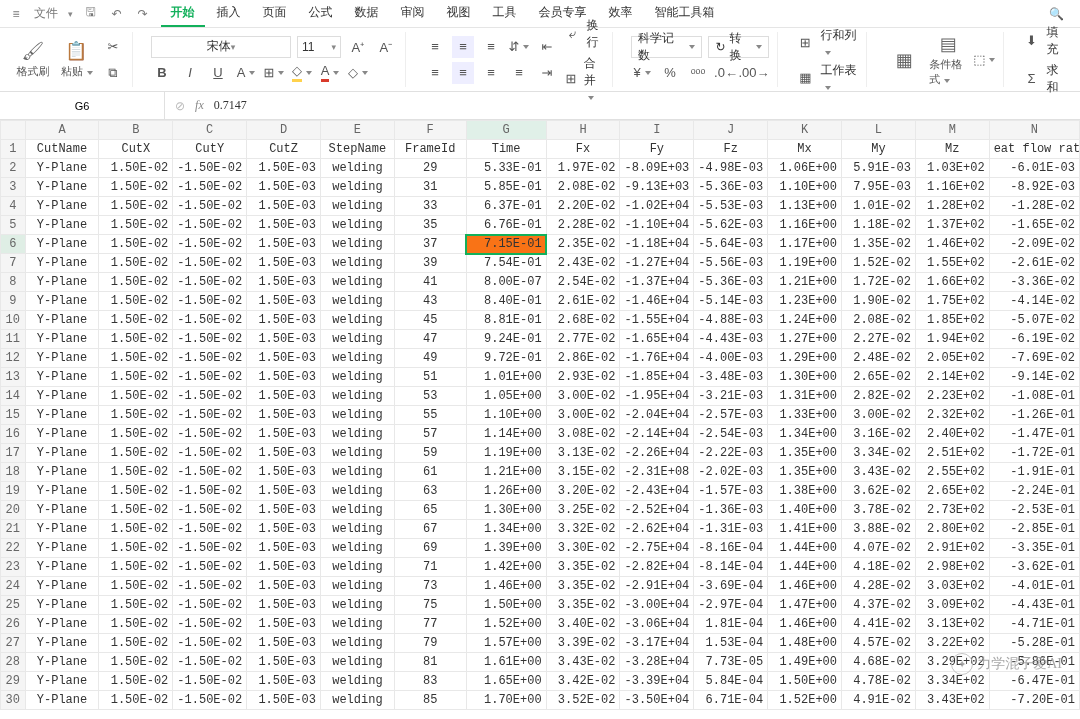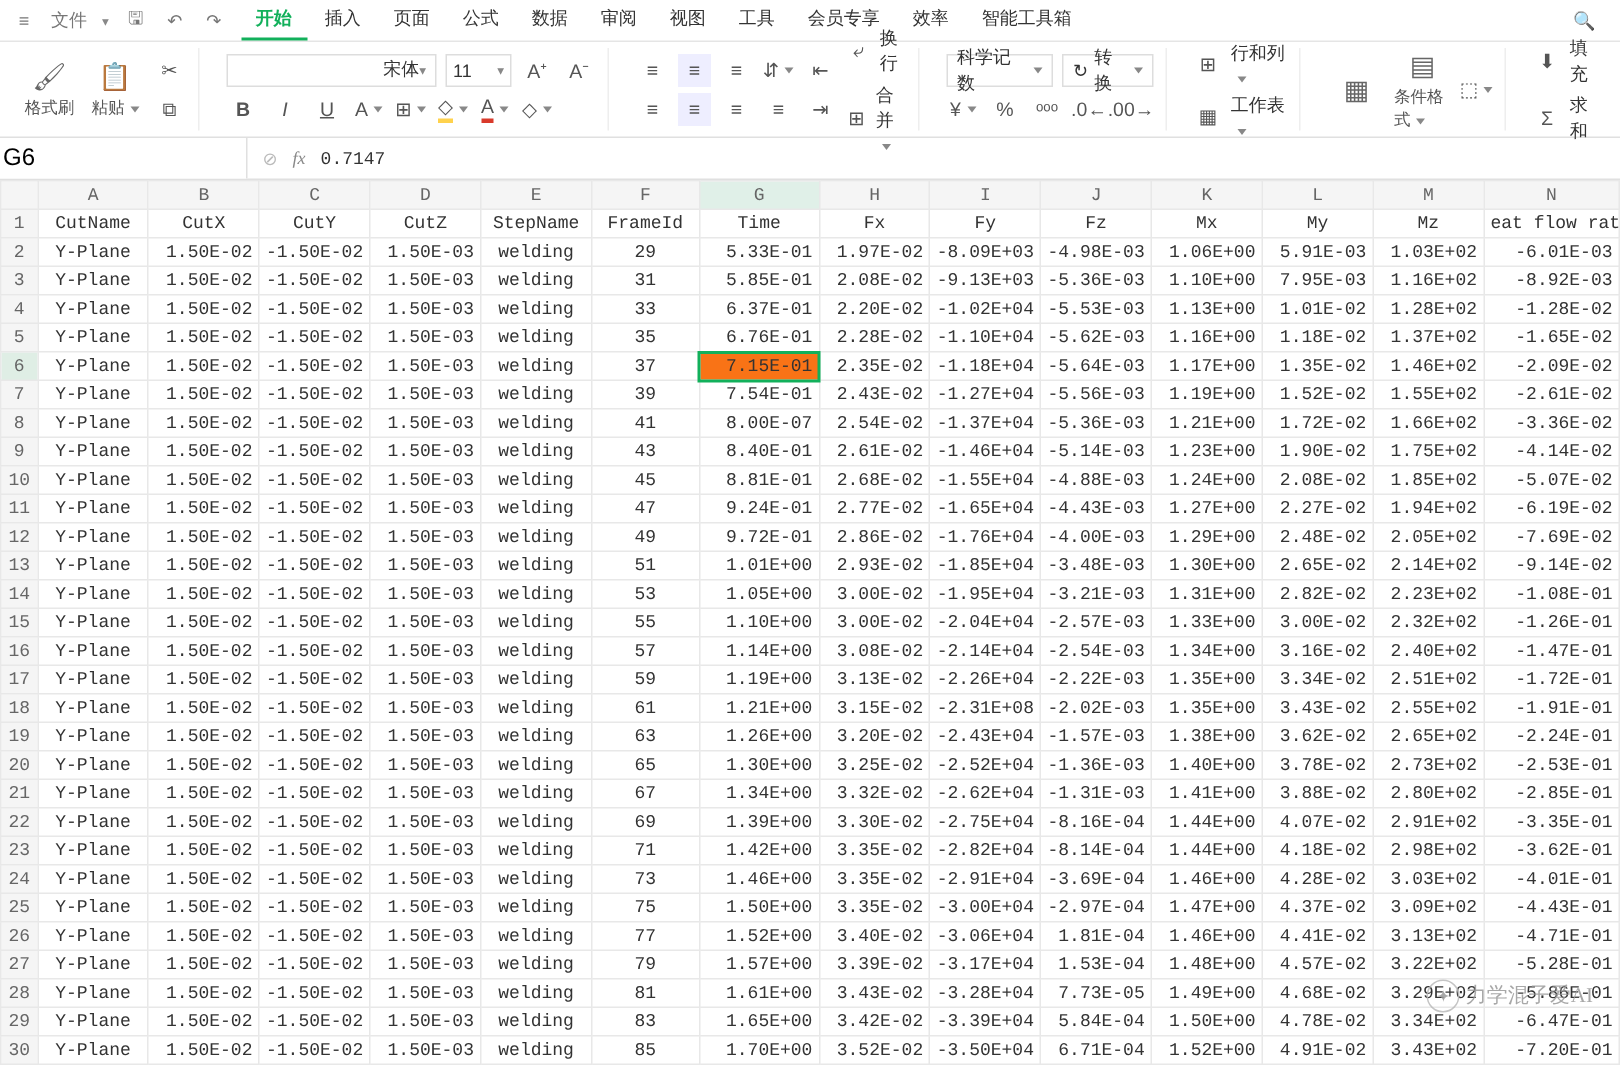--- a/index.html
+++ b/index.html
@@ -18,7 +18,7 @@
   .btnv .lbl{font-size:11px}
   .stack{display:flex;flex-direction:column;gap:4px}
   .row{display:flex;align-items:center;gap:6px}
-  .fontSel{border:1px solid #ddd;height:22px;width:140px;display:flex;align-items:center;justify-content:flex-end;padding:0 6px;background:#fff}
+  .fontSel{border:1px solid #ddd;height:22px;width:140px;display:flex;align-items:center;justify-content:center;padding:0 6px;background:#fff}
   .sizeSel{border:1px solid #ddd;height:22px;width:44px;display:flex;align-items:center;justify-content:space-between;padding:0 4px;background:#fff}
   .sqbtn,.alignbtn{width:22px;height:22px;display:flex;align-items:center;justify-content:center;border:1px solid transparent;color:#555;font-size:13px}
   .wide{border:1px solid #ddd;height:22px;display:flex;align-items:center;padding:0 6px;gap:4px;background:#fff}

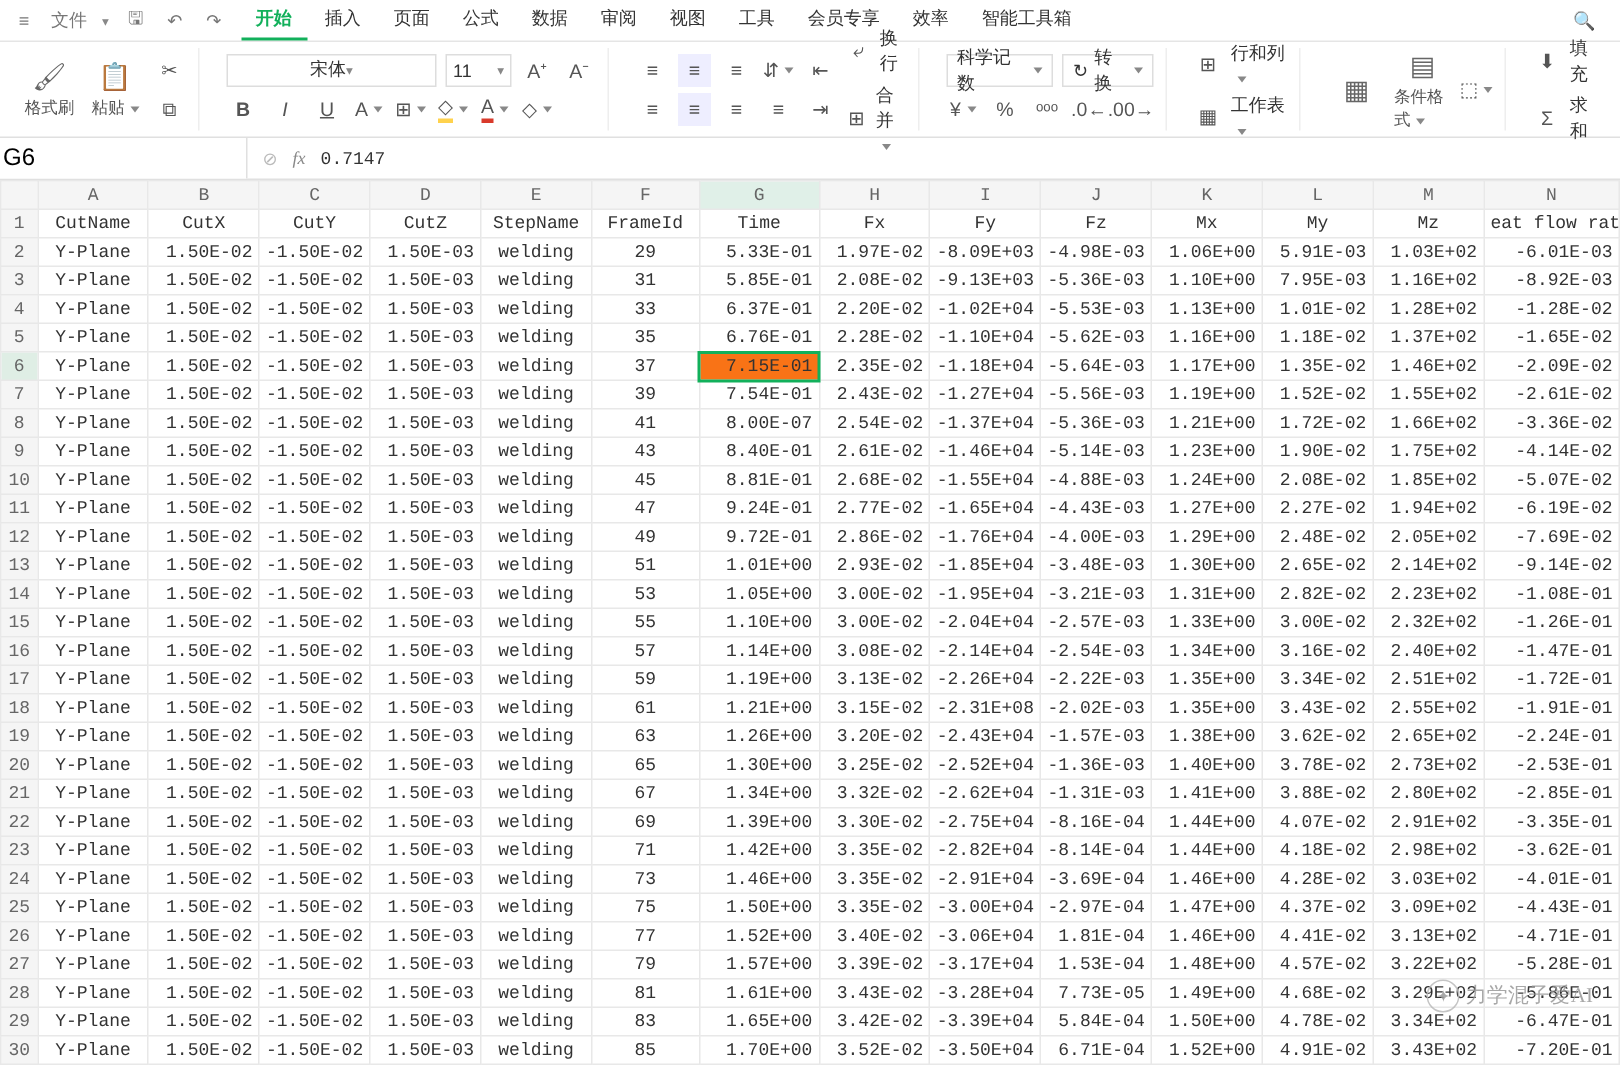--- a/index.html
+++ b/index.html
@@ -26,7 +26,7 @@
   .caret{font-size:9px;color:#888}
   .refbar{display:flex;align-items:center;height:28px;border-bottom:1px solid #e0e0e0}
   .namebox{width:165px;border-right:1px solid #e0e0e0;height:100%;display:flex;align-items:center;justify-content:center;background:#fff}
-  .namebox input{border:none;outline:none;font-size:16px;width:100%}
+  .namebox input{border:none;outline:none;text-align:center;font-size:11px;width:100%}
   .fxarea{display:flex;align-items:center;gap:10px;padding:0 10px;flex:1}
   .fxarea .fx{font-style:italic;font-family:Georgia,serif;color:#888}
   .grid{width:1080px;border-collapse:collapse;table-layout:fixed}

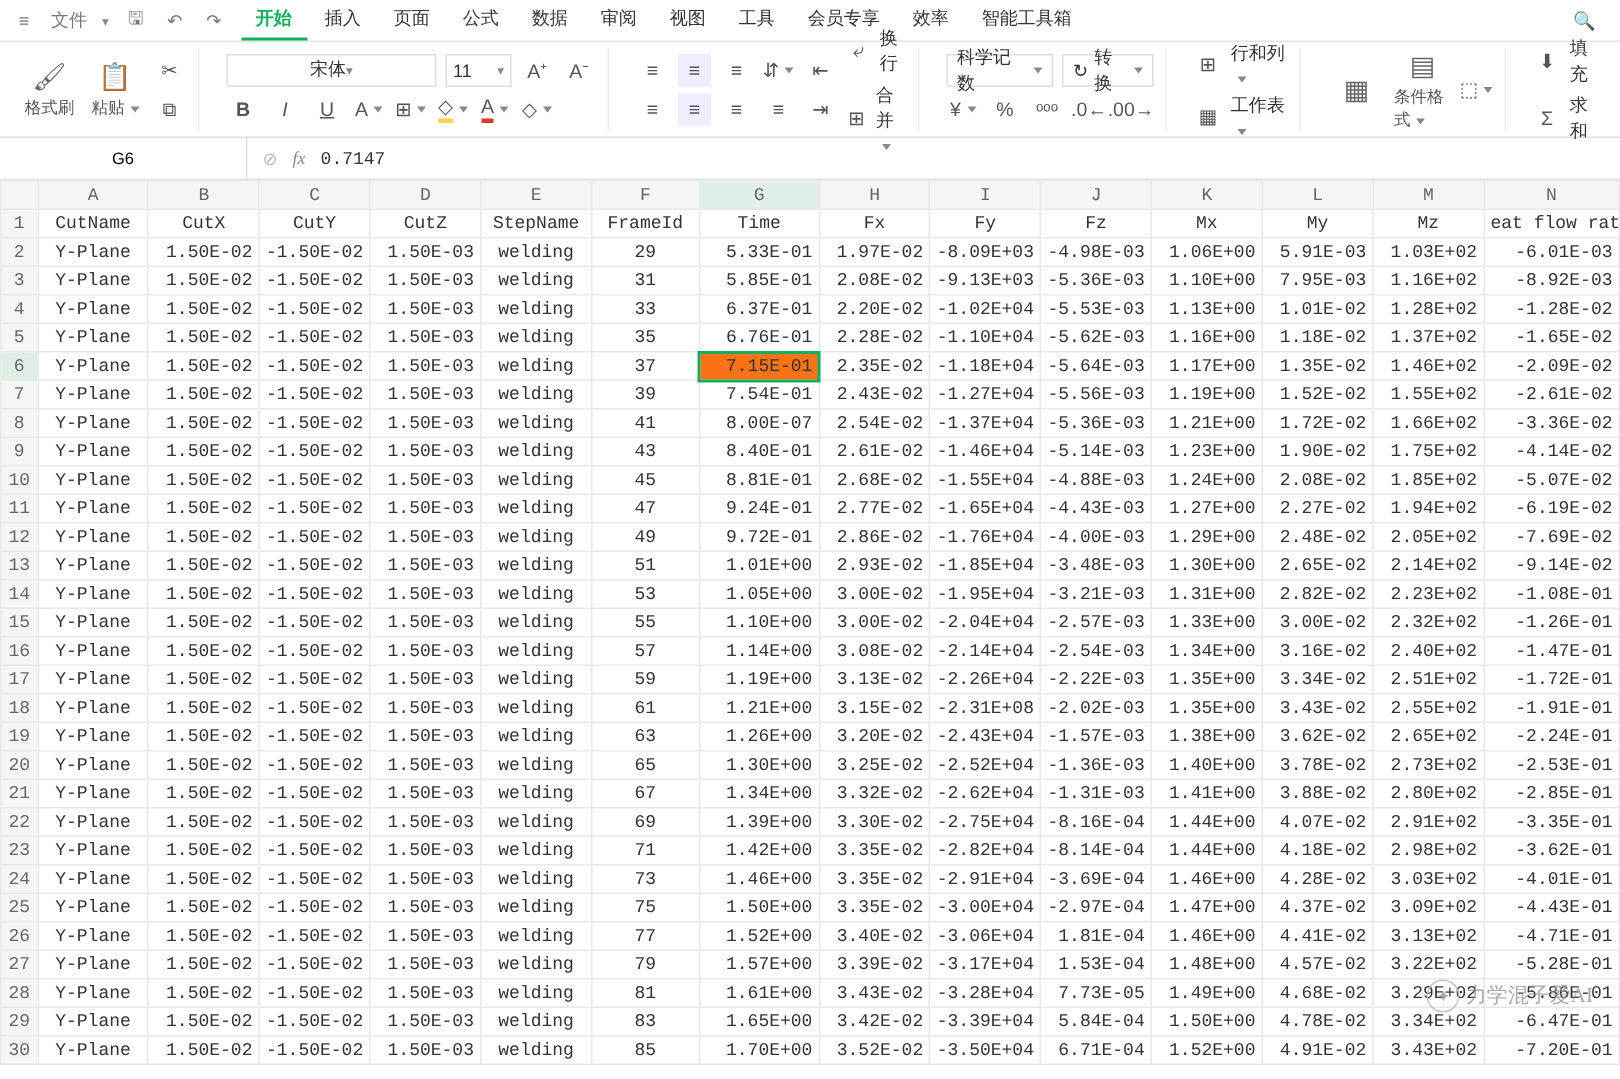--- a/index.html
+++ b/index.html
@@ -223,7 +223,7 @@
   <div class="fxarea">
     <span style="color:#bbb">⊘</span>
     <span class="fx">fx</span>
-    <span style="font-family:Liberation Mono, monospace">0.7147</span>
+    <span style="font-family:Liberation Serif, serif">0.7147</span>
   </div>
 </div>
 

